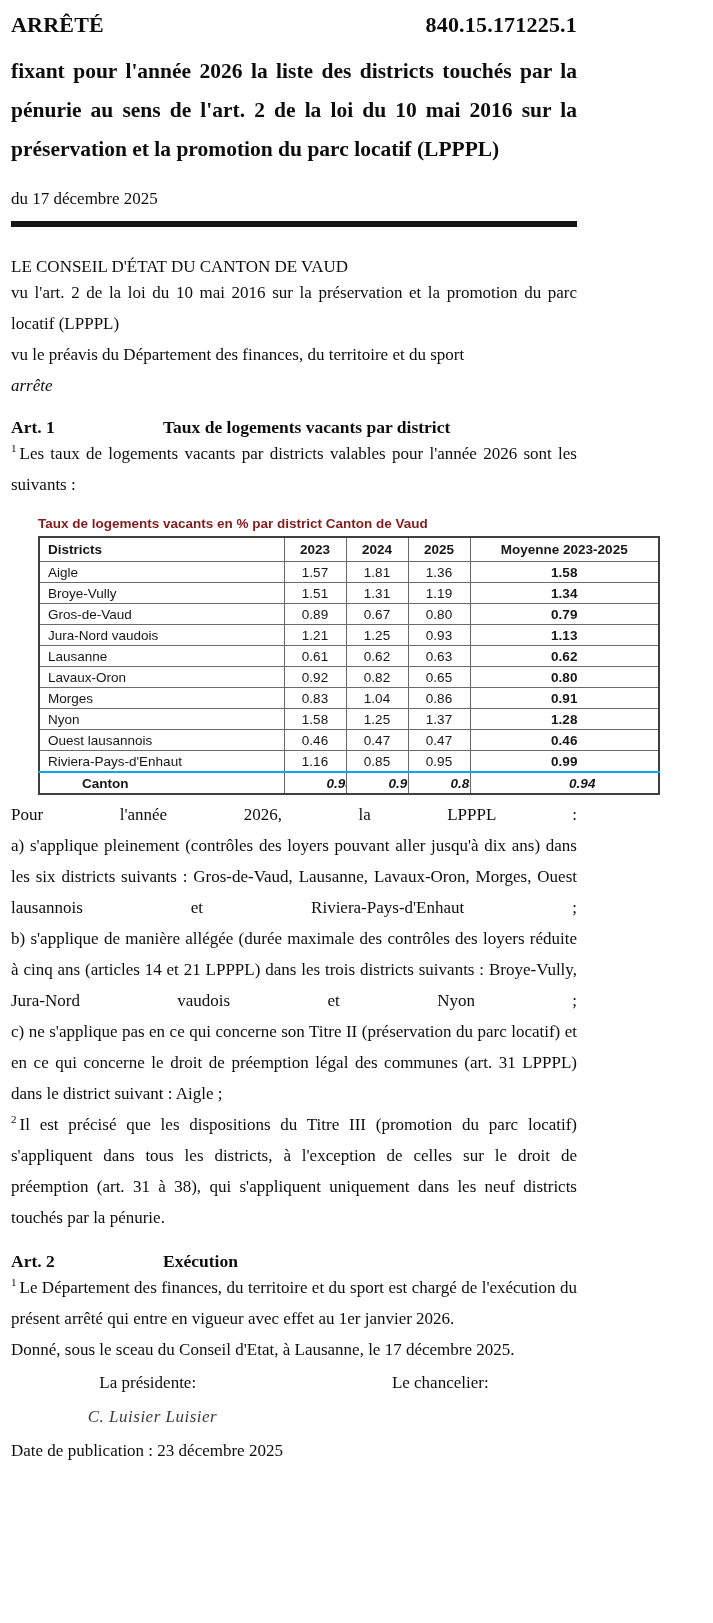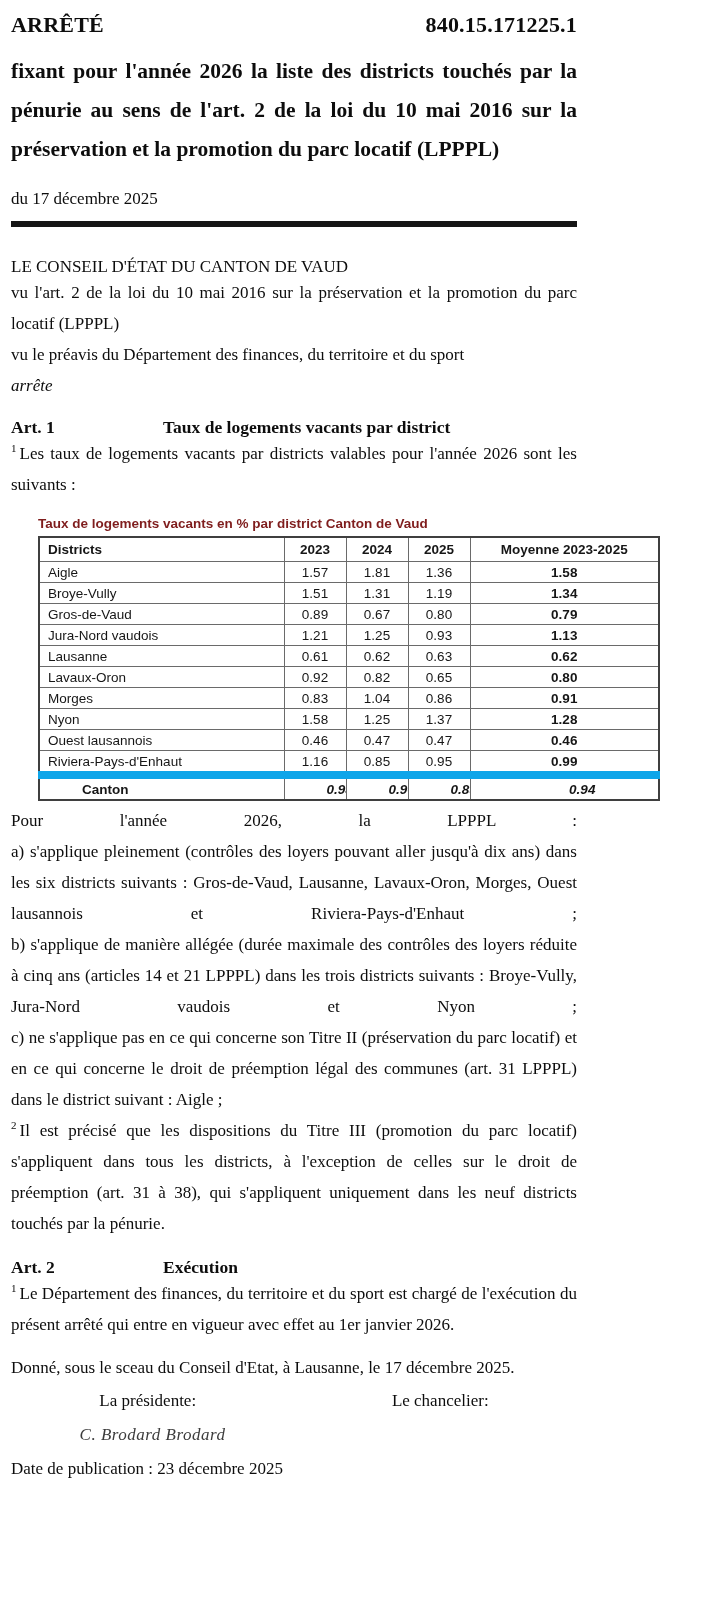--- a/index.html
+++ b/index.html
@@ -41,7 +41,7 @@
   table.vac td.name{text-align:left;padding-left:8px;}
   table.vac td.val{text-align:center;}
   table.vac td.avg{text-align:center;font-weight:bold;}
-  table.vac tr.total td{border-top:8px solid #0ea5e9;padding-left:42px;}
+  table.vac tr.total td{border-top:2px solid #0ea5e9;padding-left:42px;}
   table.vac tr.total td.name{font-weight:bold;}
   table.vac tr.total td.val,table.vac tr.total td.avg{font-weight:bold;font-style:italic;}
 

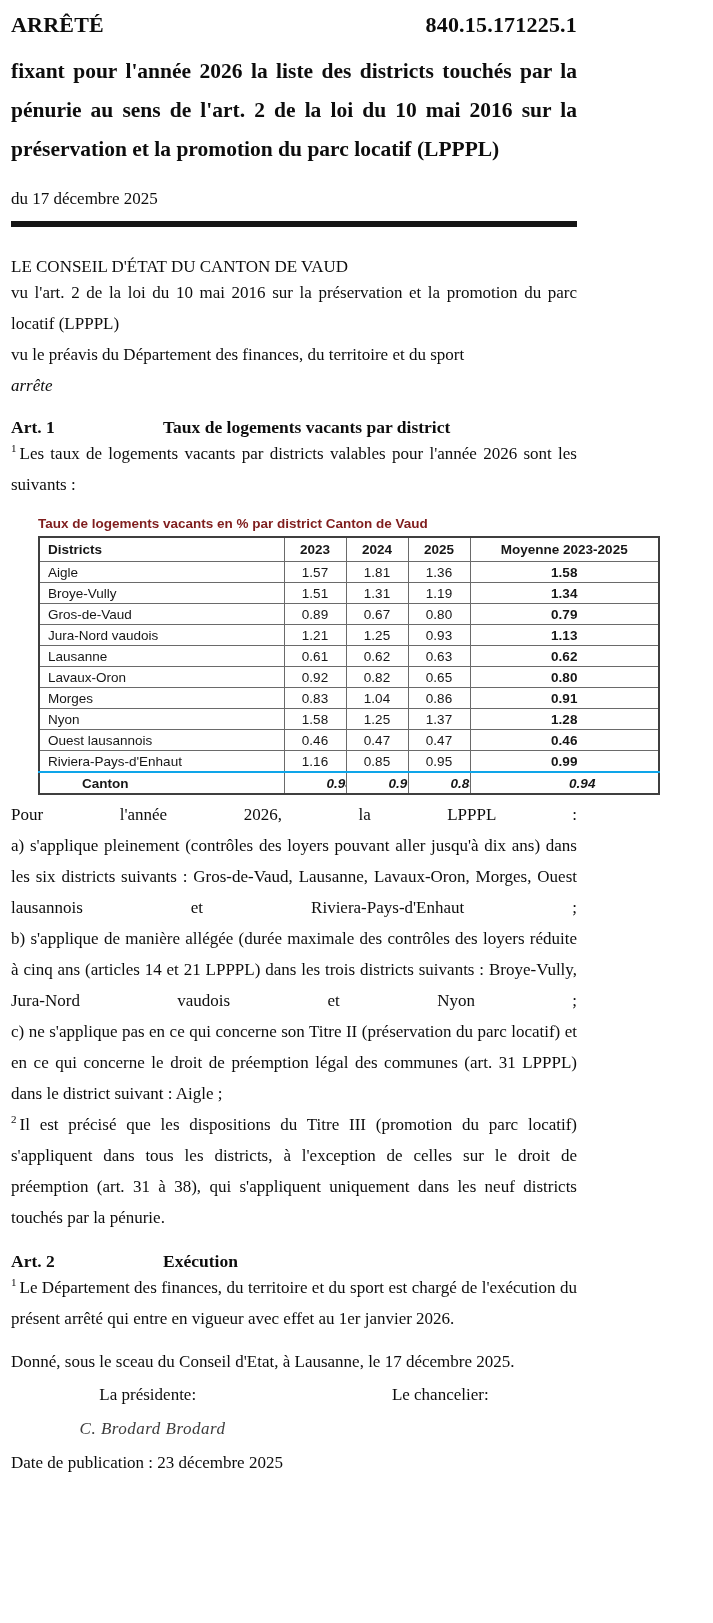--- a/index.html
+++ b/index.html
@@ -46,7 +46,7 @@
   table.vac tr.total td.val,table.vac tr.total td.avg{font-weight:bold;font-style:italic;}
 
   
-  .given-line{margin-top:12px;font-size:17px;line-height:31px;}
+  .given-line{font-size:17px;line-height:31px;}
   .sig-row{display:flex;margin-top:8px;font-size:17px;gap:19px;}
   .sig-col{width:50%;text-align:center;}
   .sig-names{display:flex;margin-top:14px;font-size:17px;}

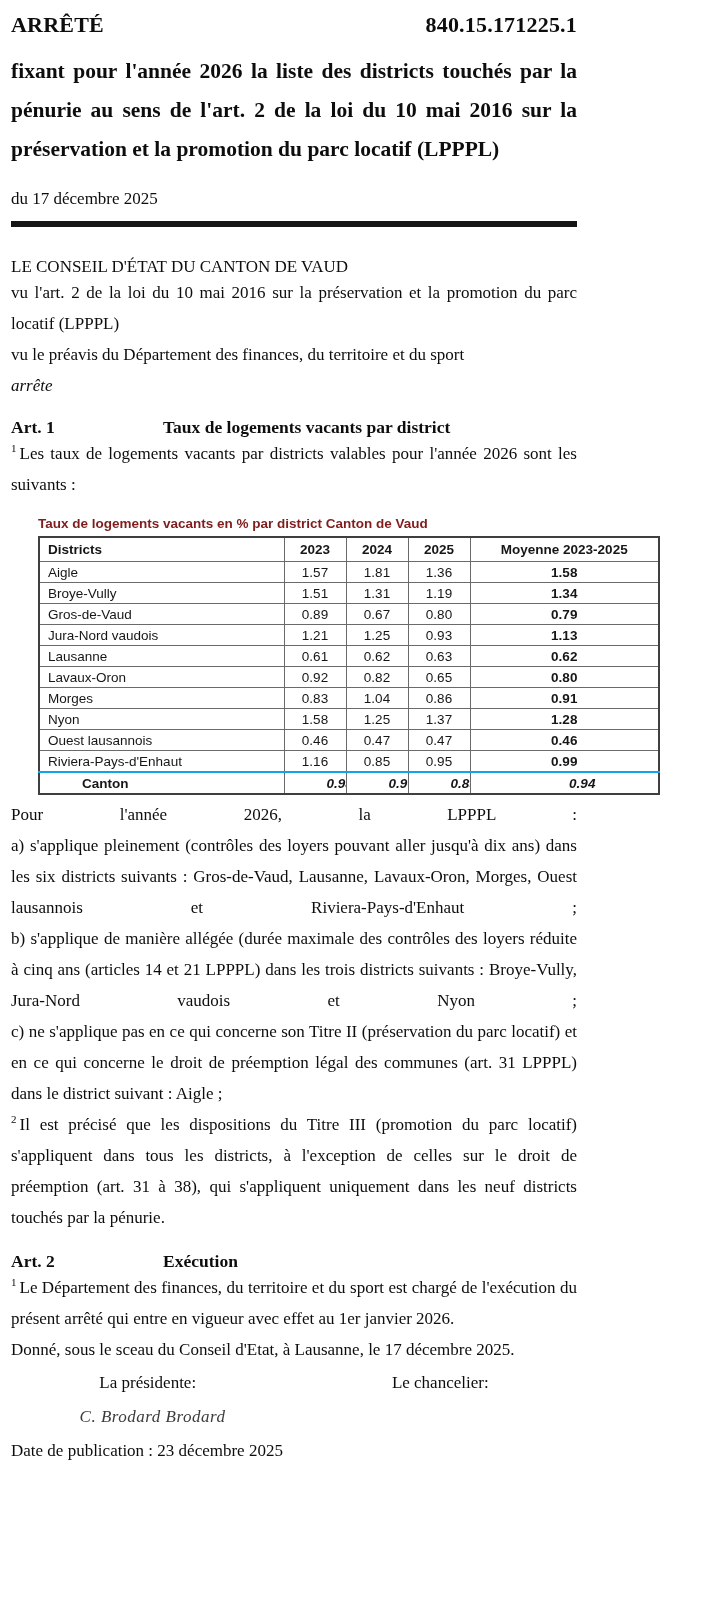--- a/index.html
+++ b/index.html
@@ -206,7 +206,7 @@
     <div class="sig-col">Le chancelier:</div>
   </div>
   <div class="sig-names">
-    <div class="sig-name">C. Brodard Brodard</div>
+    <div class="sig-name">C. Luisier Luisier</div>
   </div>
 
   <div class="pub-line">Date de publication : 23 décembre 2025</div>

